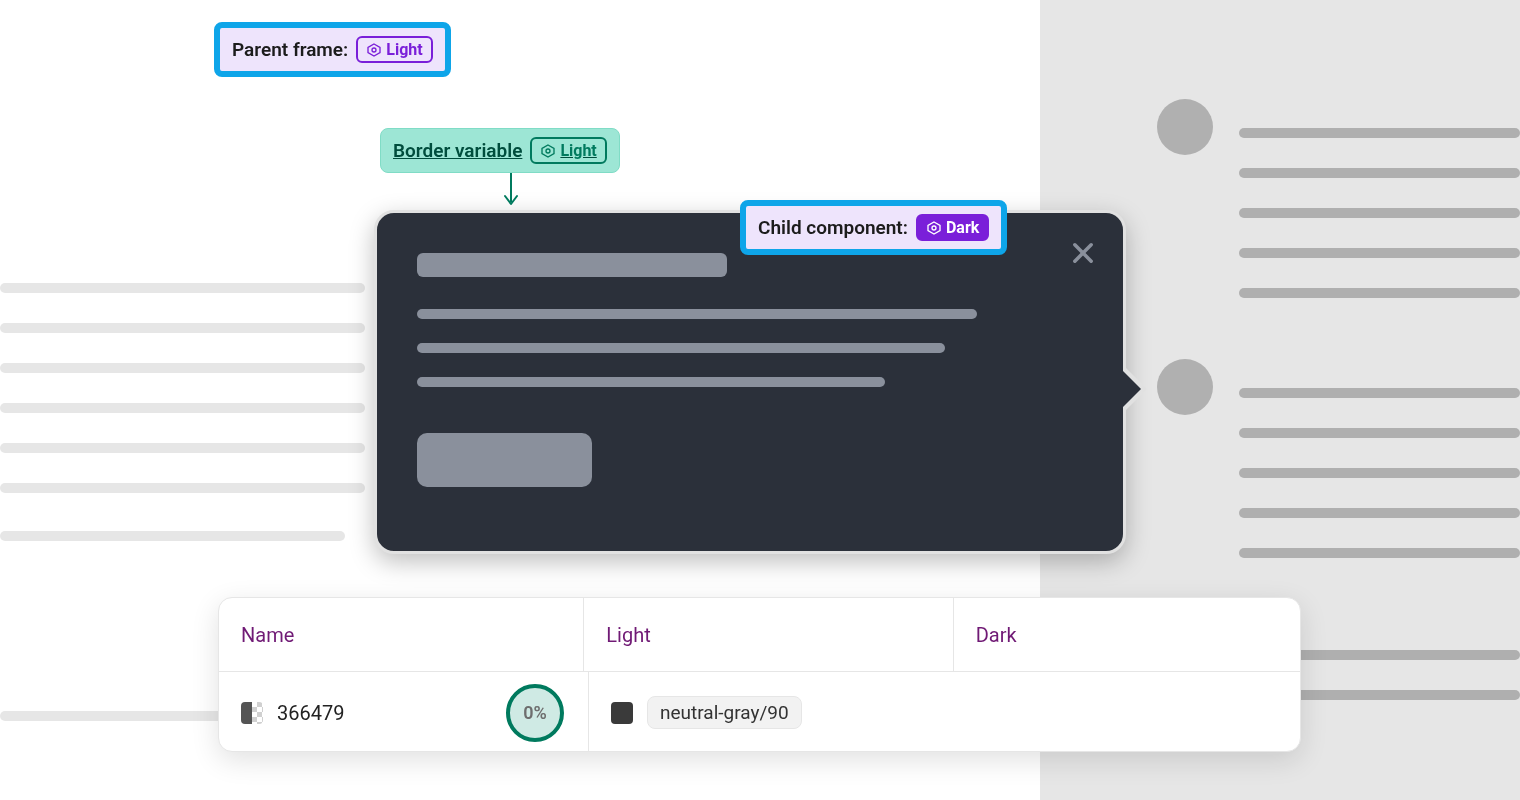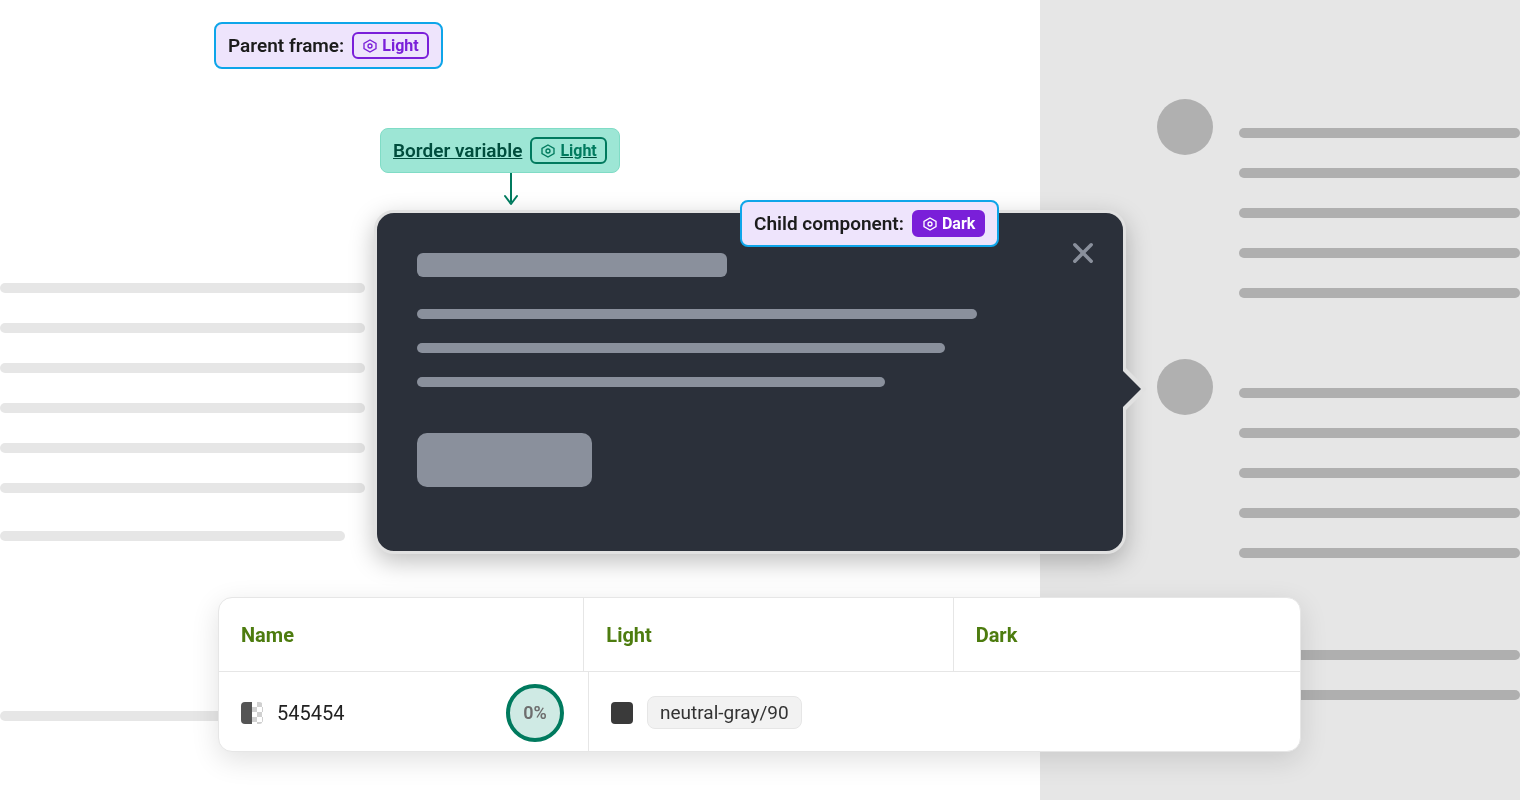--- a/index.html
+++ b/index.html
@@ -56,7 +56,7 @@
     padding:8px 12px; border-radius:8px;
     font-weight:600; font-size:19px;
   }
-  .chip-purple { background:#eee4fc; color:#1c1c1c; border:2px solid #0ea5e9; }
+  .chip-purple { background:#eee4fc; color:#1c1c1c; border:6px solid #0ea5e9; }
   .chip-teal   { background:#9de6d5; color:#004d3d; border:1px solid #80dcc6; }
   .pill {
     display:inline-flex; align-items:center; gap:4px;

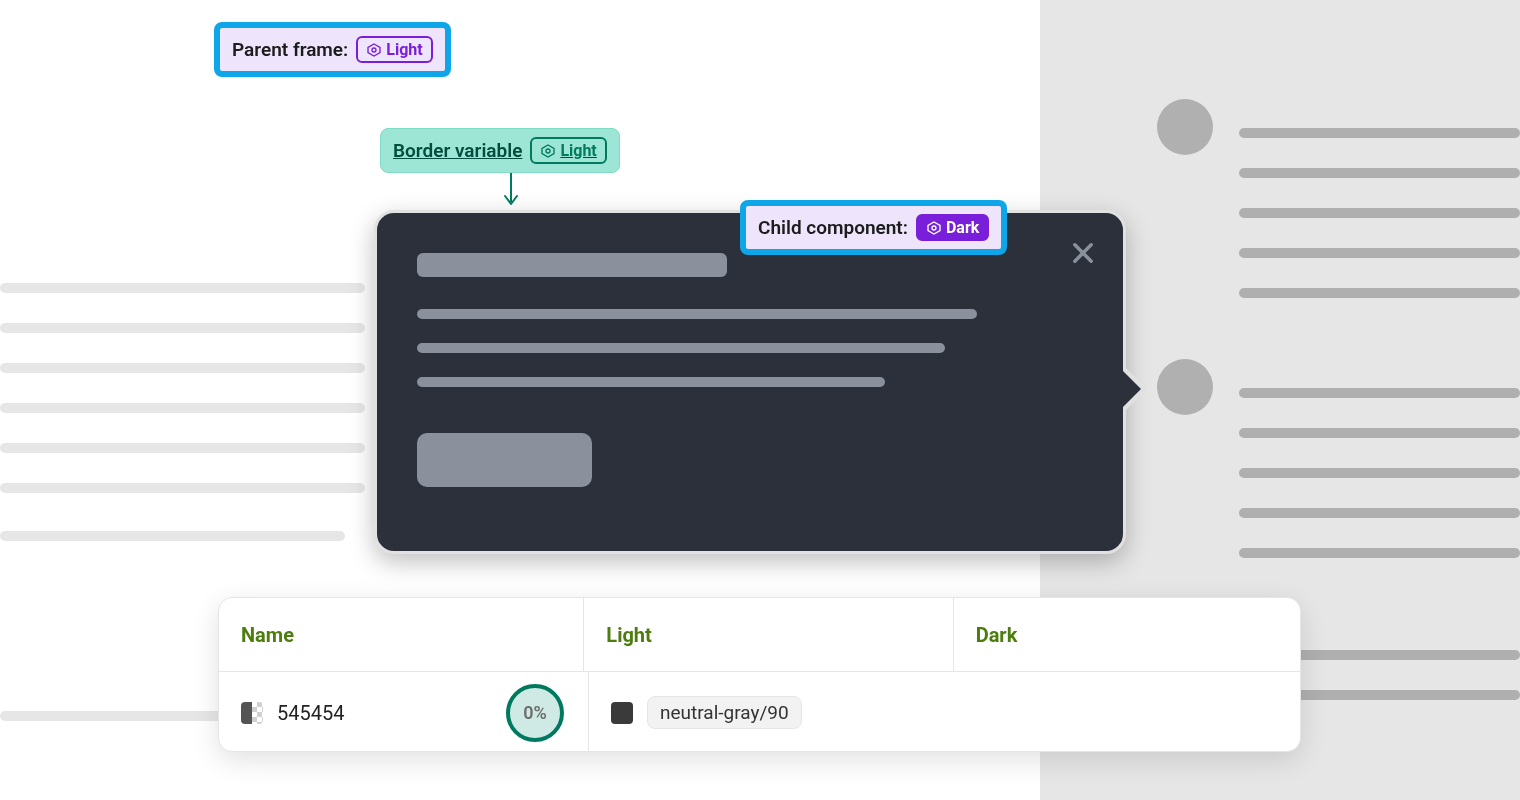--- a/index.html
+++ b/index.html
@@ -130,7 +130,7 @@
   .col-name  { width:366px; border-right:1px solid #e6e6e6; }
   .col-light { width:370px; border-right:1px solid #e6e6e6; }
   .col-dark  { width:347px; }
-  .vhead { font-weight:700; color:#4d7c0f; }
+  .vhead { font-weight:400; color:#701a75; }
   .swatch {
     width:22px; height:22px; border-radius:4px; margin-right:14px;
     position:relative; overflow:hidden; flex-shrink:0;

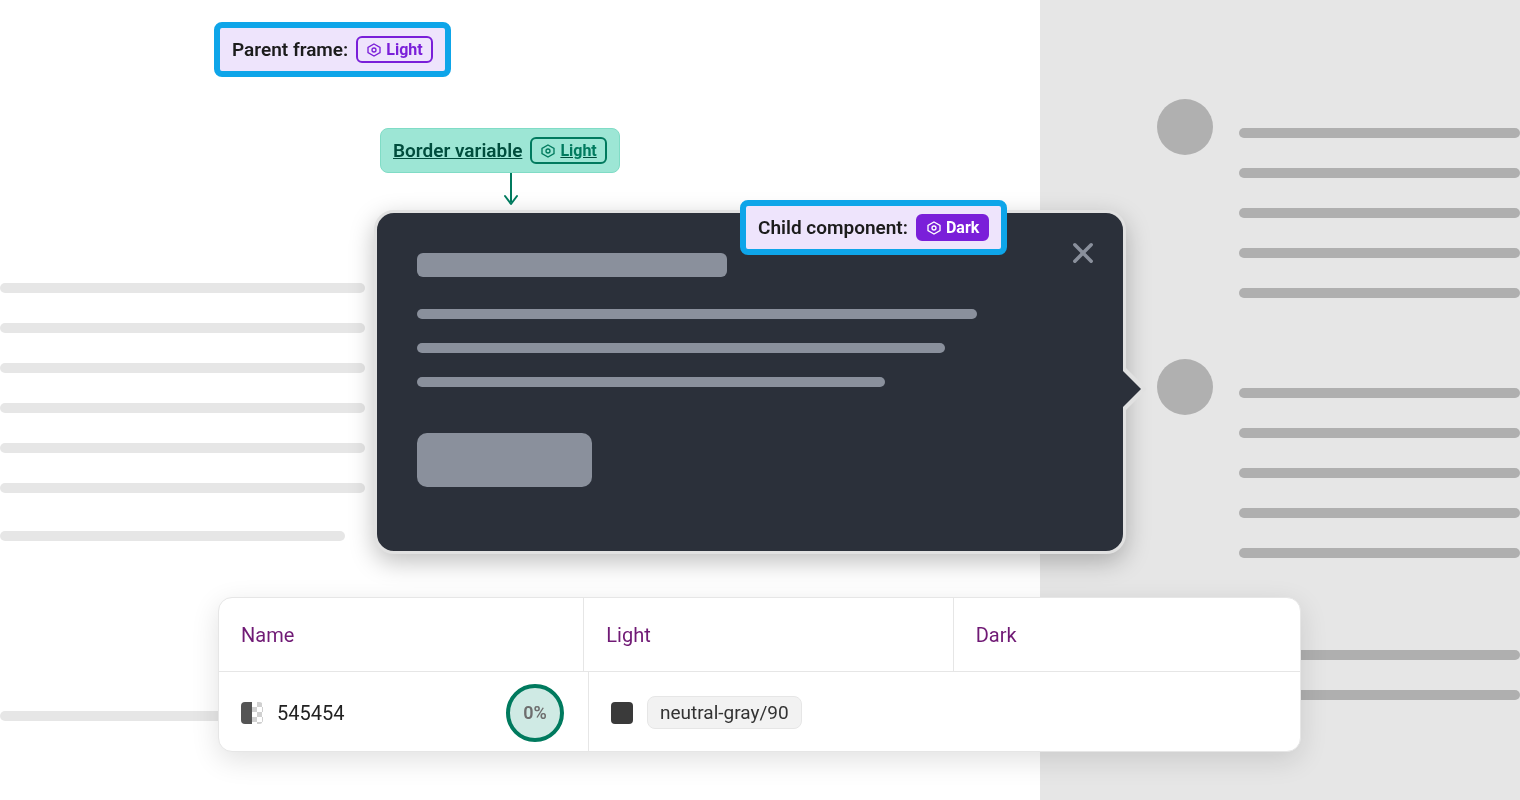--- a/index.html
+++ b/index.html
@@ -259,7 +259,7 @@
         <div class="half"></div>
           <div class="checker"></div>
       </div>
-      <span>545454</span>
+      <span>366479</span>
       <div class="opacity-circle">
         <span>0%</span>
       </div>

